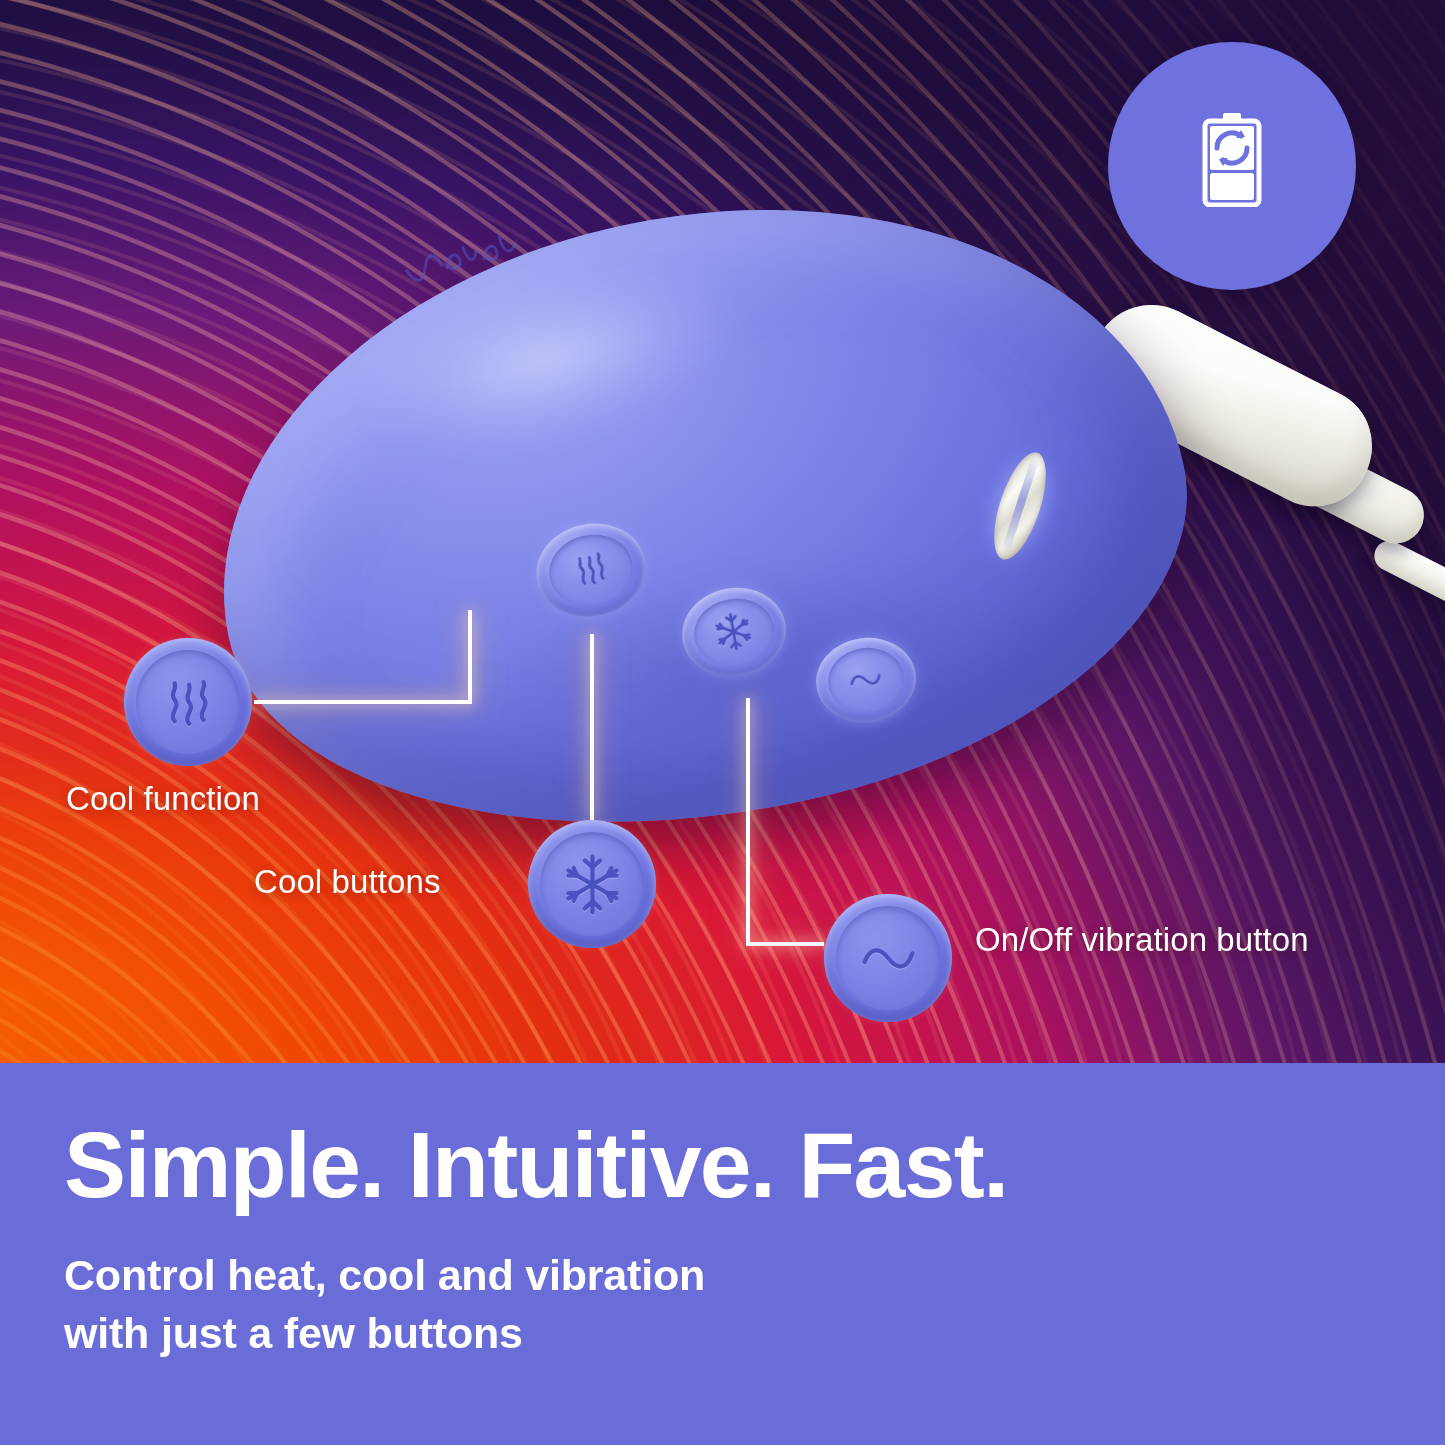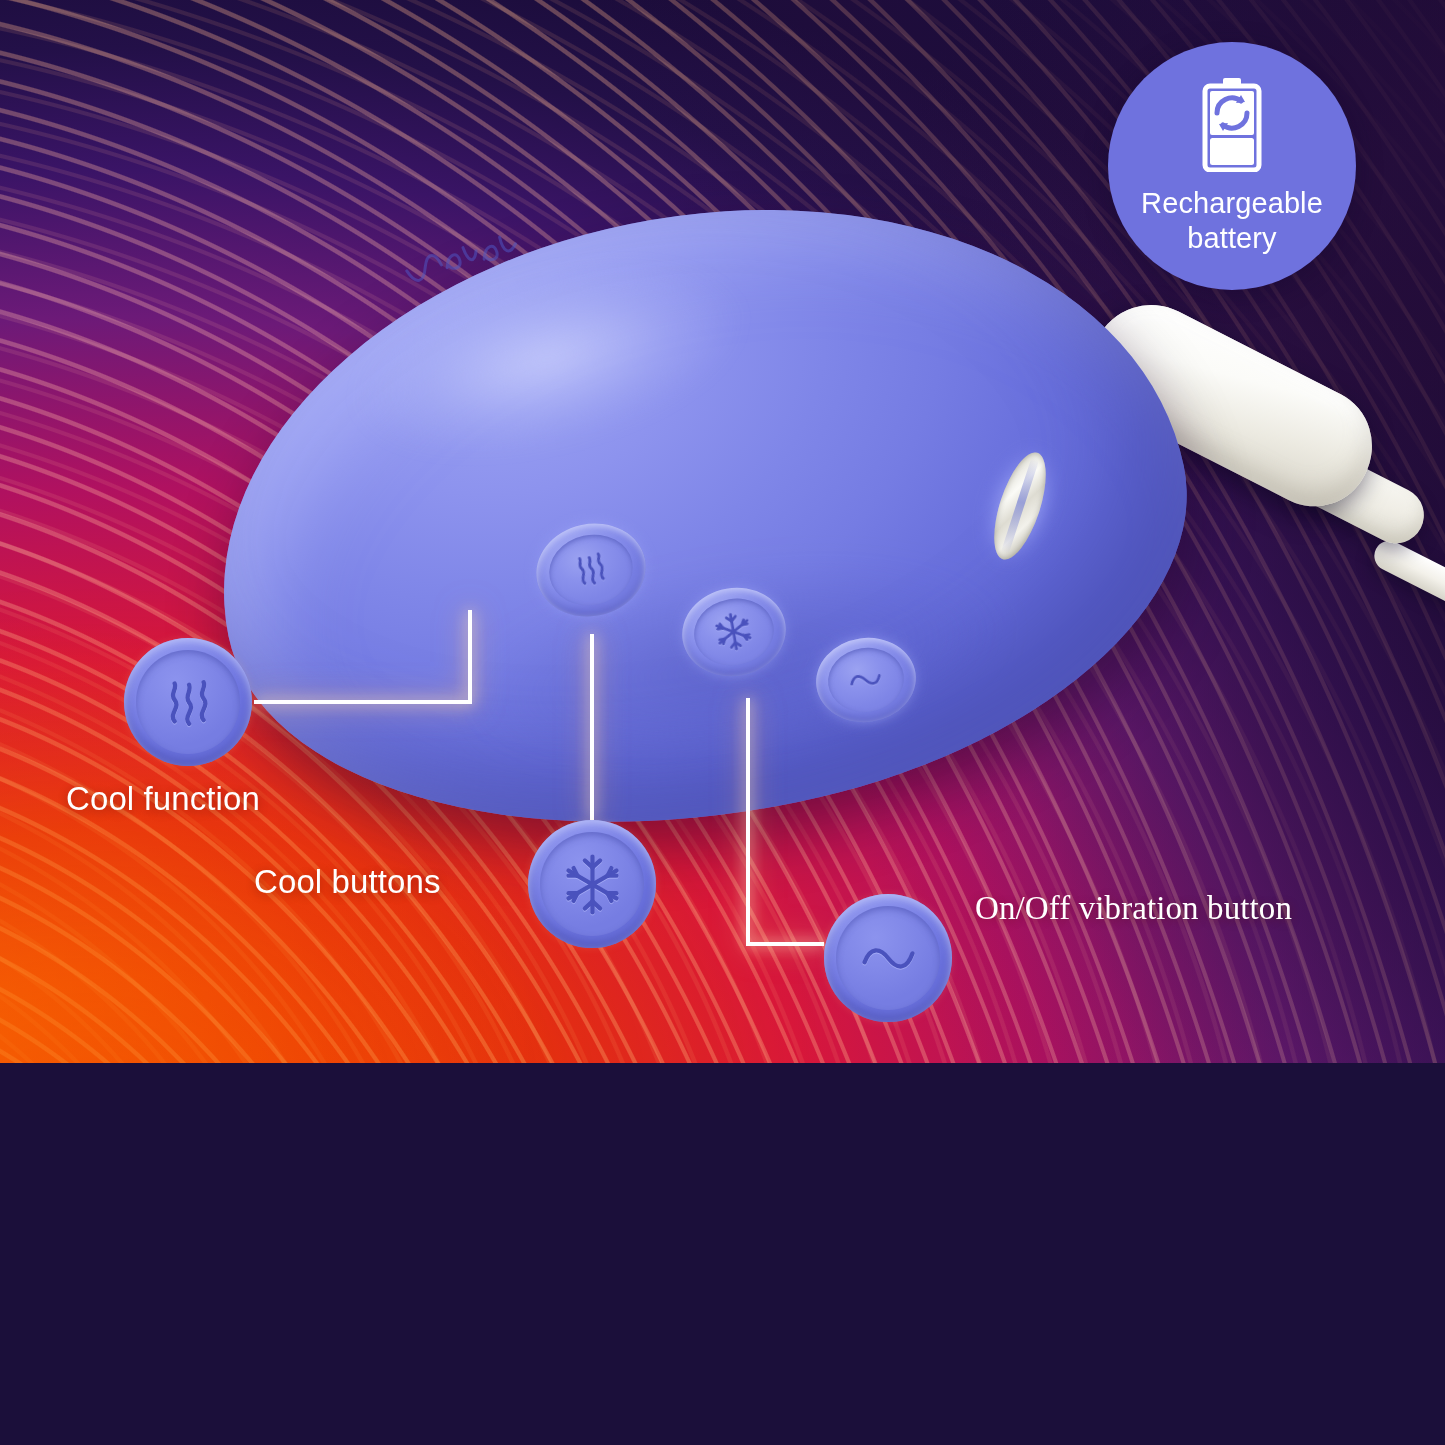--- a/index.html
+++ b/index.html
@@ -484,10 +484,6 @@
         <path d="M40 19 L44 26 L35 27 Z" fill="#6f72de"></path>
         <path d="M22 55 L18 48 L27 47 Z" fill="#6f72de"></path>
       </svg>
-      <div class="btext">
-        <div>Rechargeable</div>
-        <div>battery</div>
-      </div>
     </div>
 
   </div>

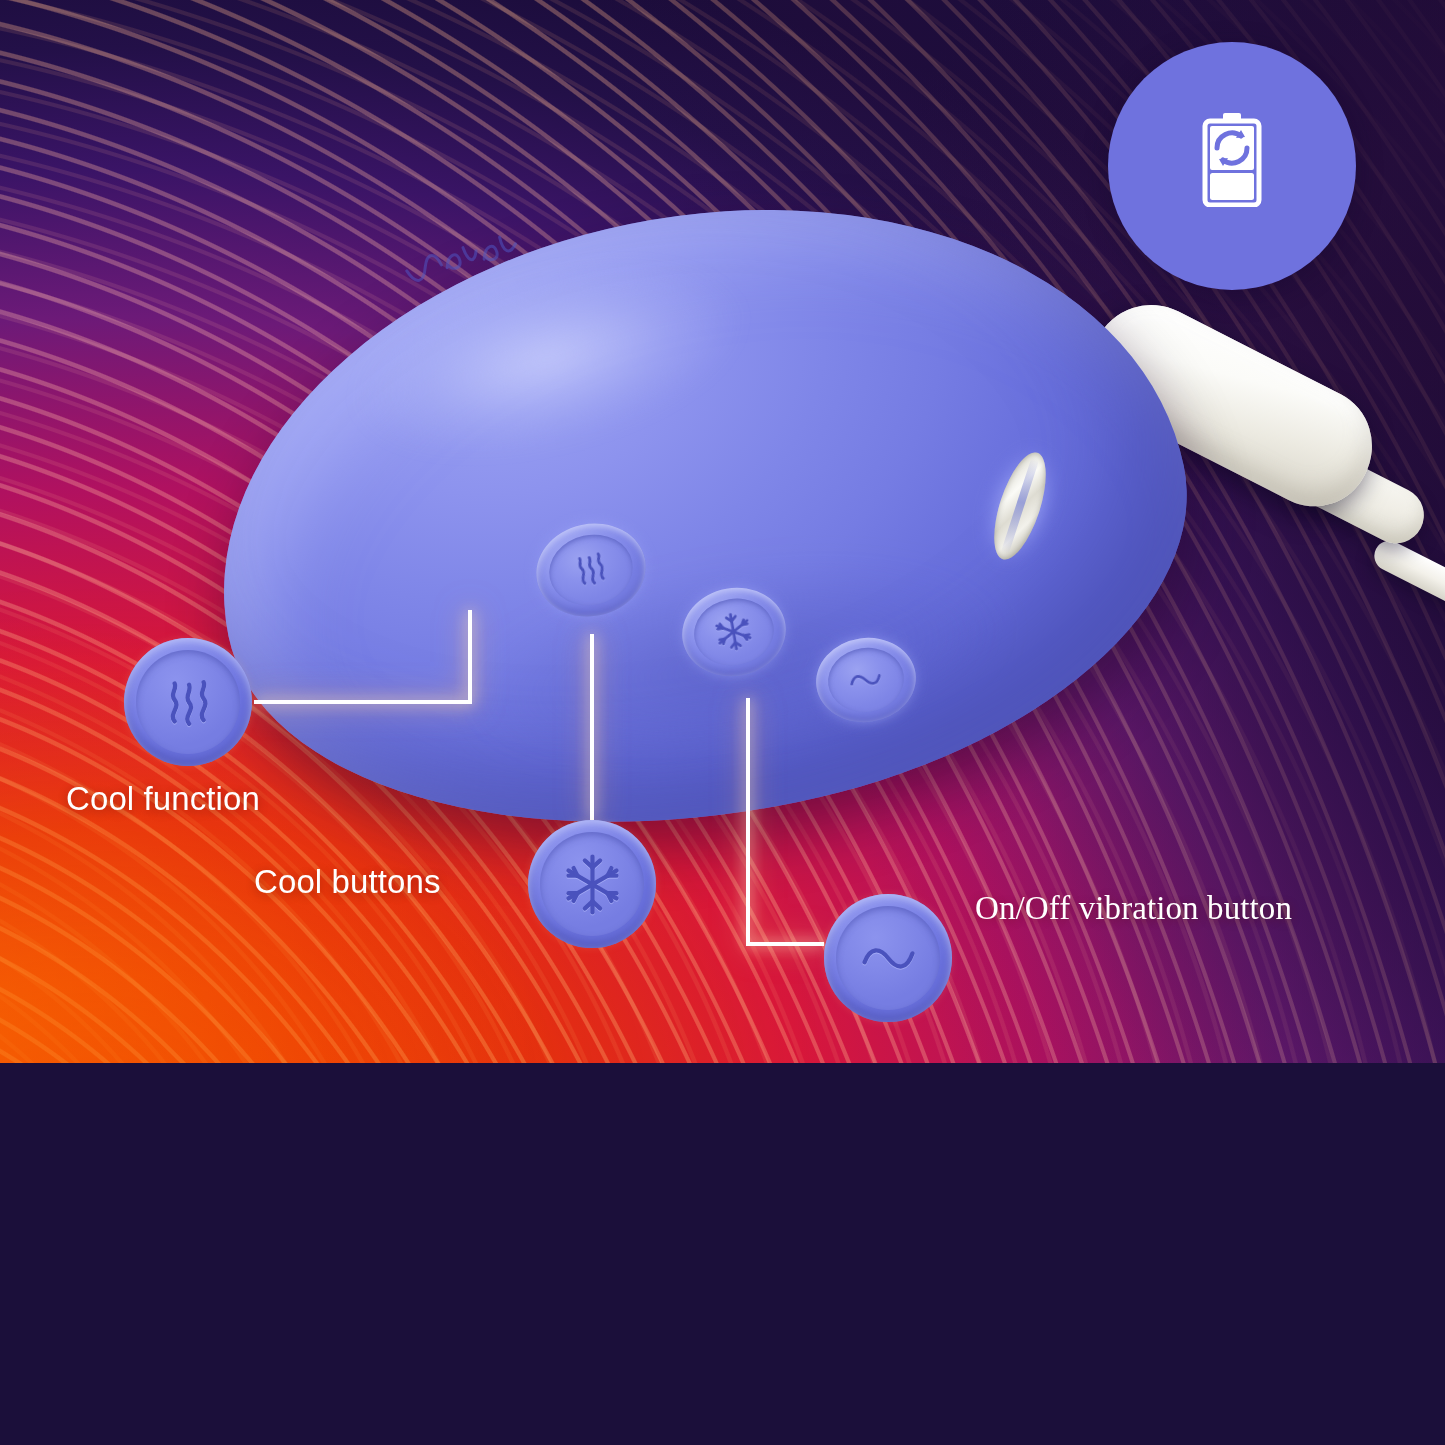--- a/index.html
+++ b/index.html
@@ -262,7 +262,7 @@
   }
   #lbl-heat { left:66px;  top:779px; }
   #lbl-cool { left:254px; top:862px; }
-  #lbl-vib  { left:975px; top:888px;font-family:Liberation Serif, serif; }
+  #lbl-vib  { left:975px; top:920px; }
 
   
   #battery-chip {

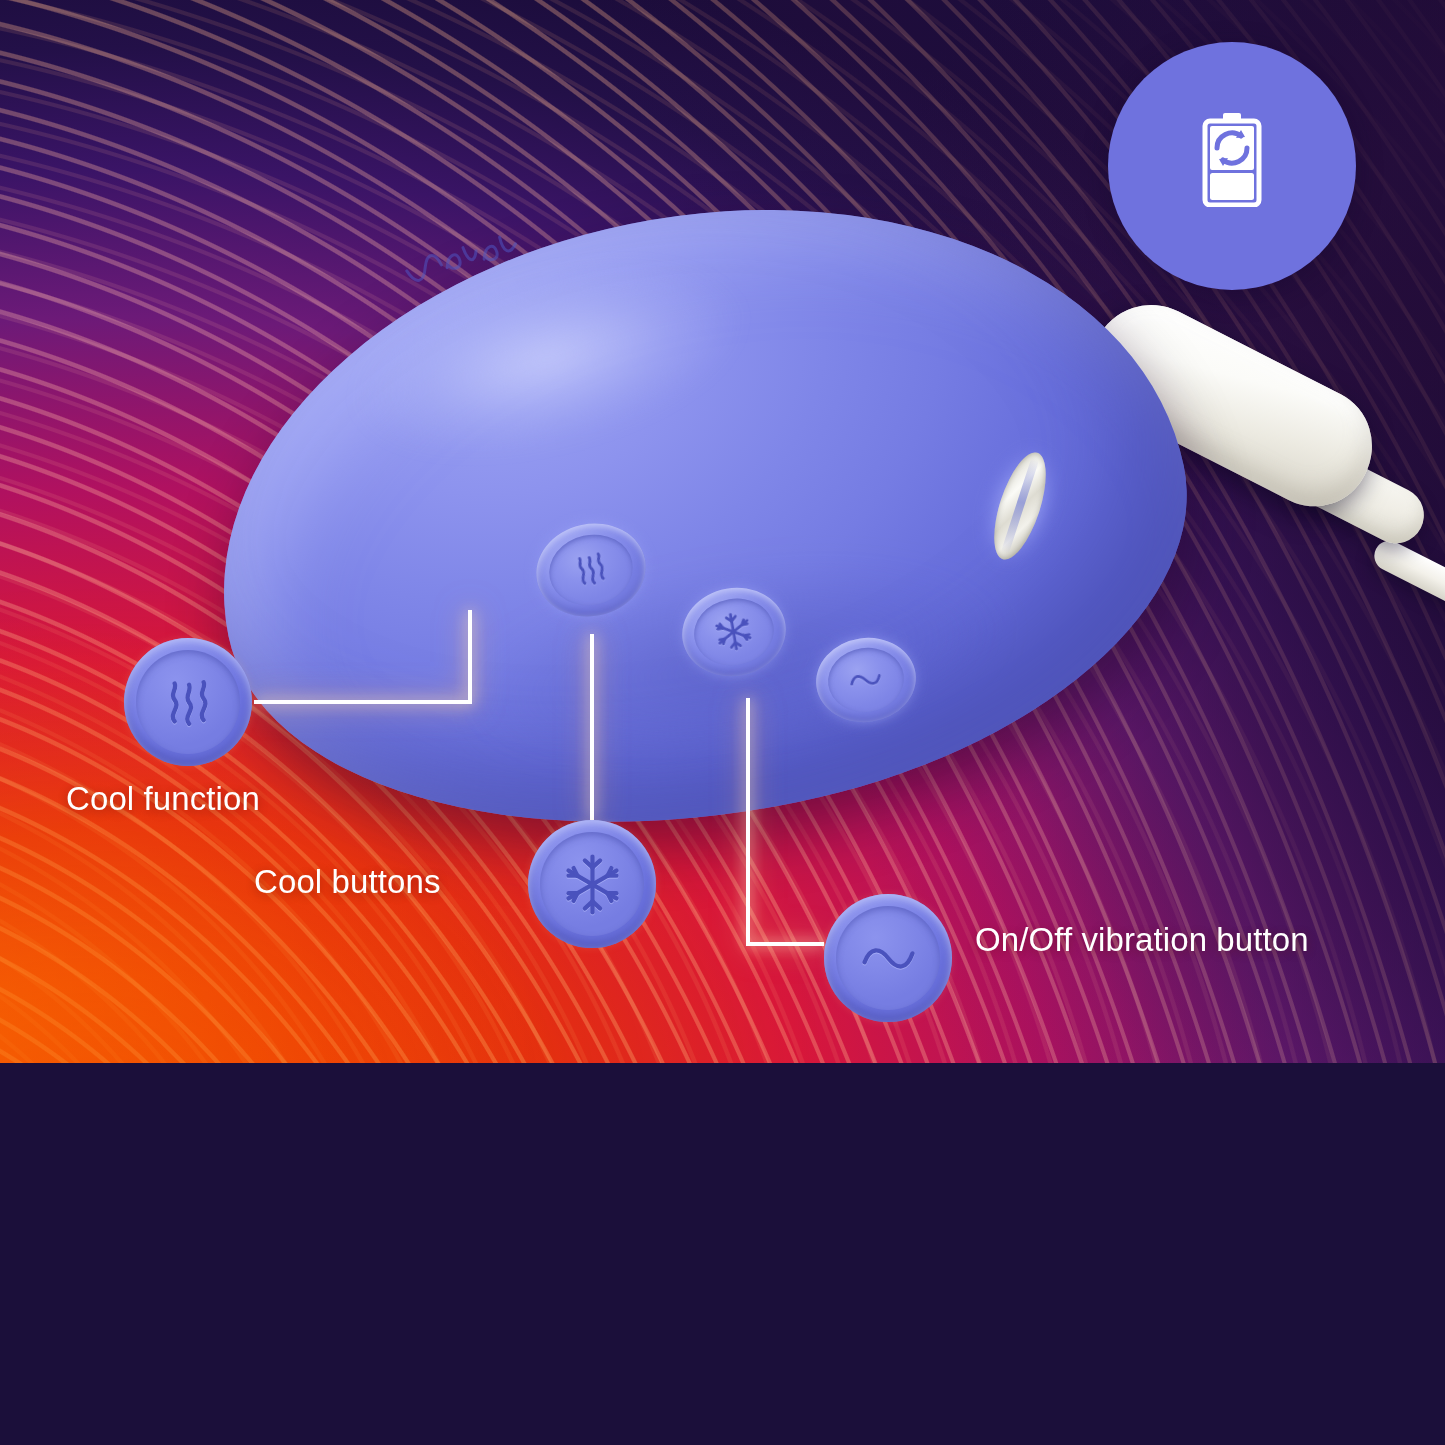--- a/index.html
+++ b/index.html
@@ -488,6 +488,11 @@
 
   </div>
 
+  <div id="panel">
+    <div id="headline">Simple. Intuitive. Fast.</div>
+    <div id="subline">Control heat, cool and vibration
+with just a few buttons</div>
+  </div>
 
 </div>
 

